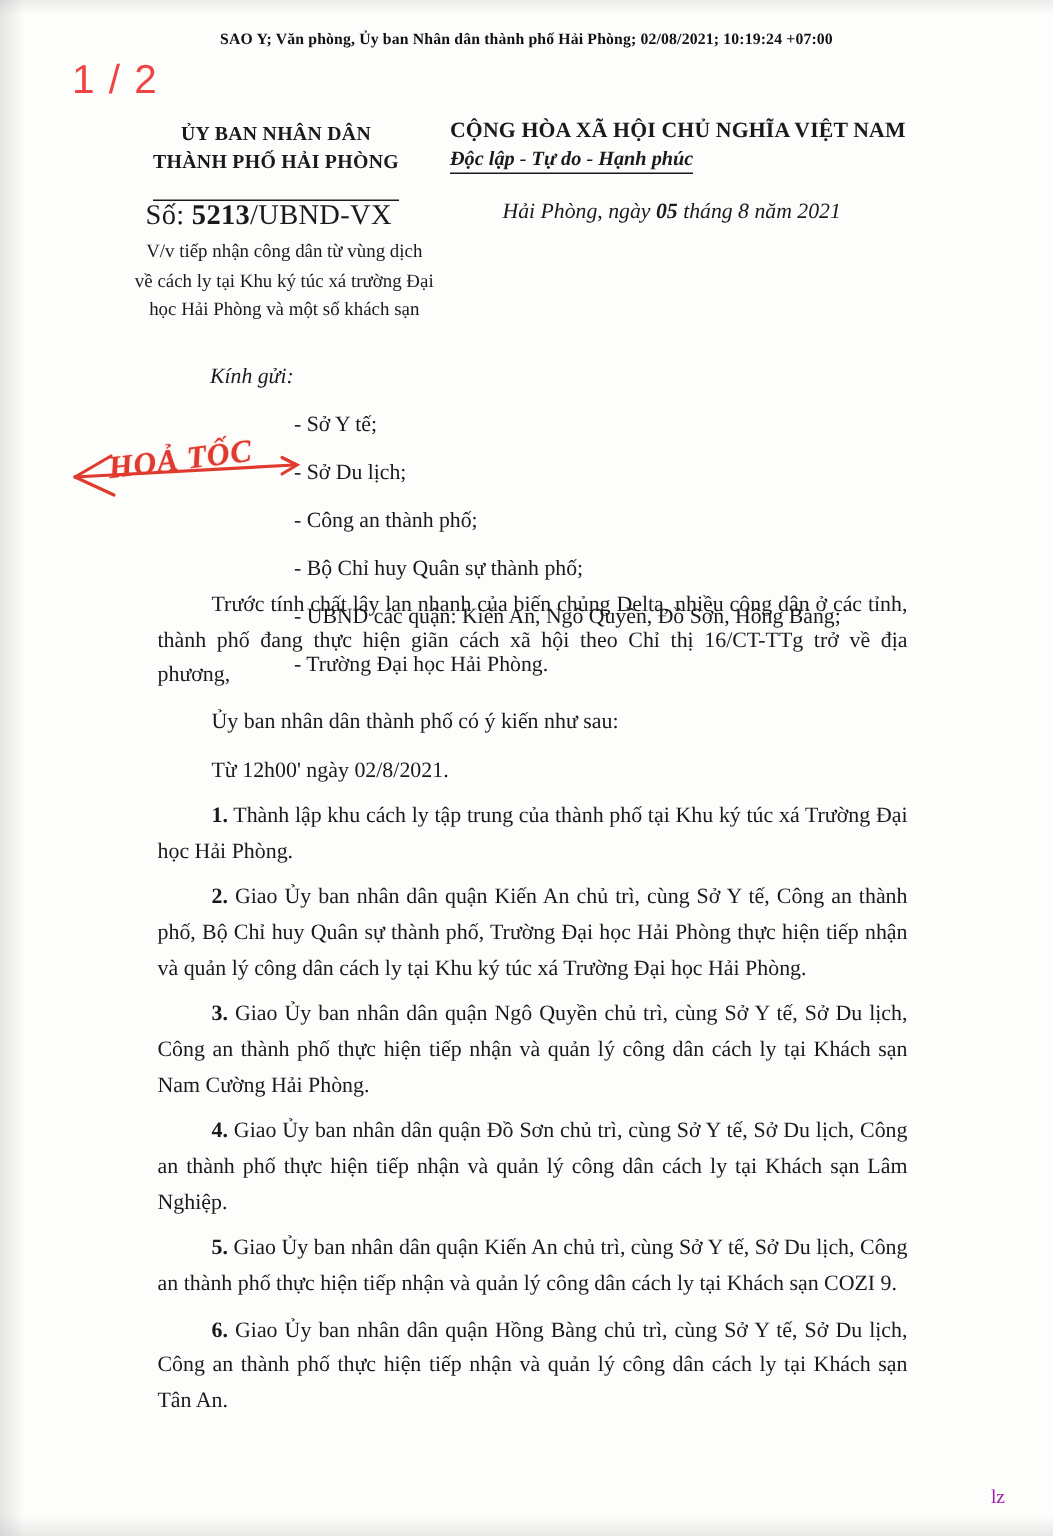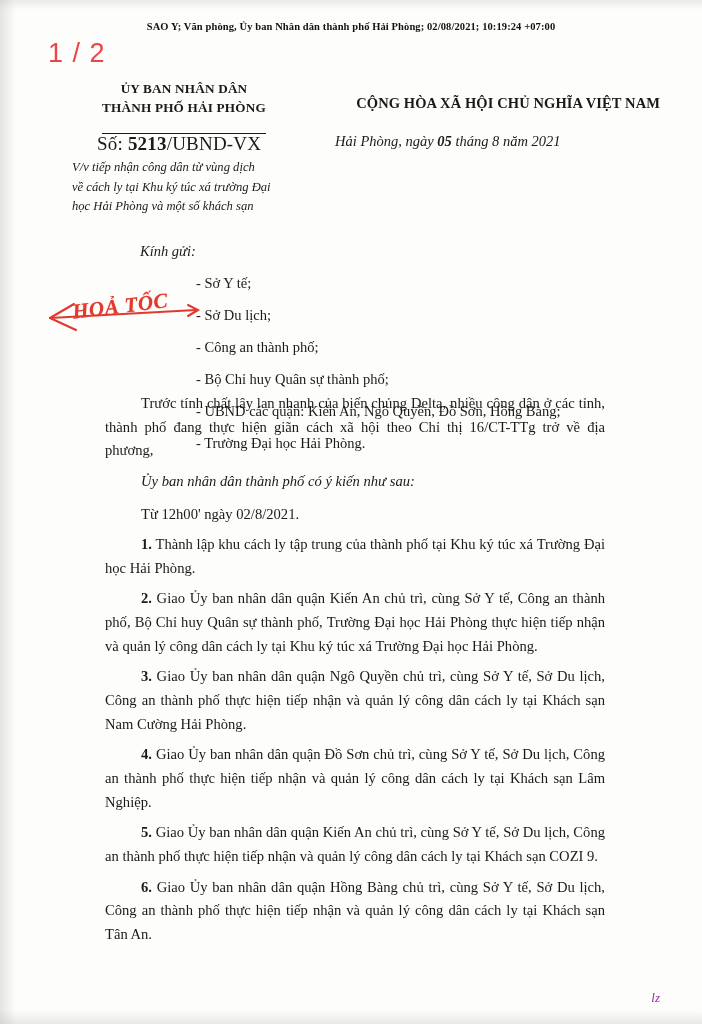--- a/index.html
+++ b/index.html
@@ -61,8 +61,7 @@
     top: 79px;
     left: 300px;
     width: 360px;
-    text-align: right;
-    margin-top: 16px;
+    text-align: left;
   }
   .hdr-right .l1 {
     font-size: 14.5px;

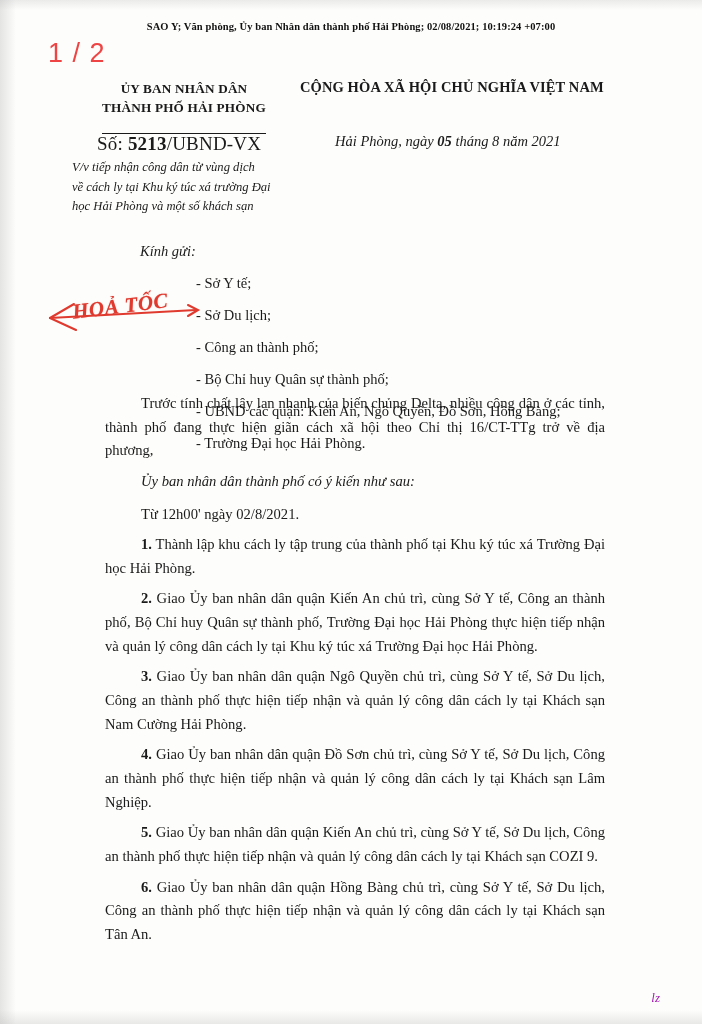--- a/index.html
+++ b/index.html
@@ -218,6 +218,7 @@
 
   <div class="hdr-right">
     <div class="l1">CỘNG HÒA XÃ HỘI CHỦ NGHĨA VIỆT NAM</div>
+    <div class="l2">Độc lập - Tự do - Hạnh phúc</div>
   </div>
 
   <div class="so-line">

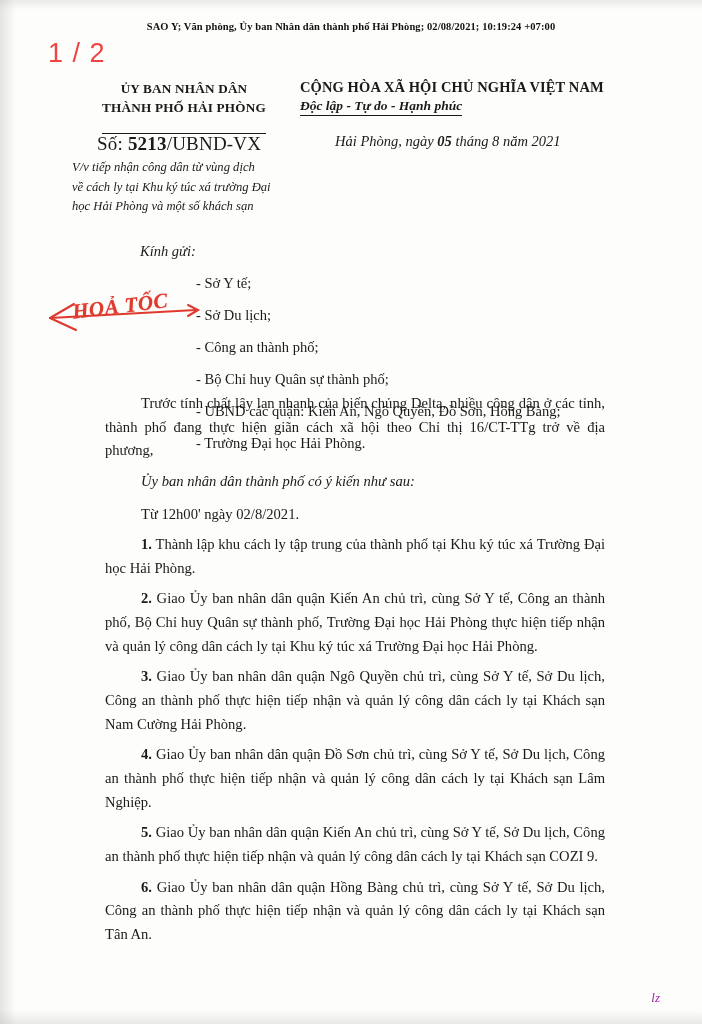--- a/index.html
+++ b/index.html
@@ -104,8 +104,8 @@
     left: 72px;
     width: 235px;
     font-size: 12.6px;
-    font-style: italic;
     line-height: 1.55;
+    text-align: center;
   }
   
   .kg-title {

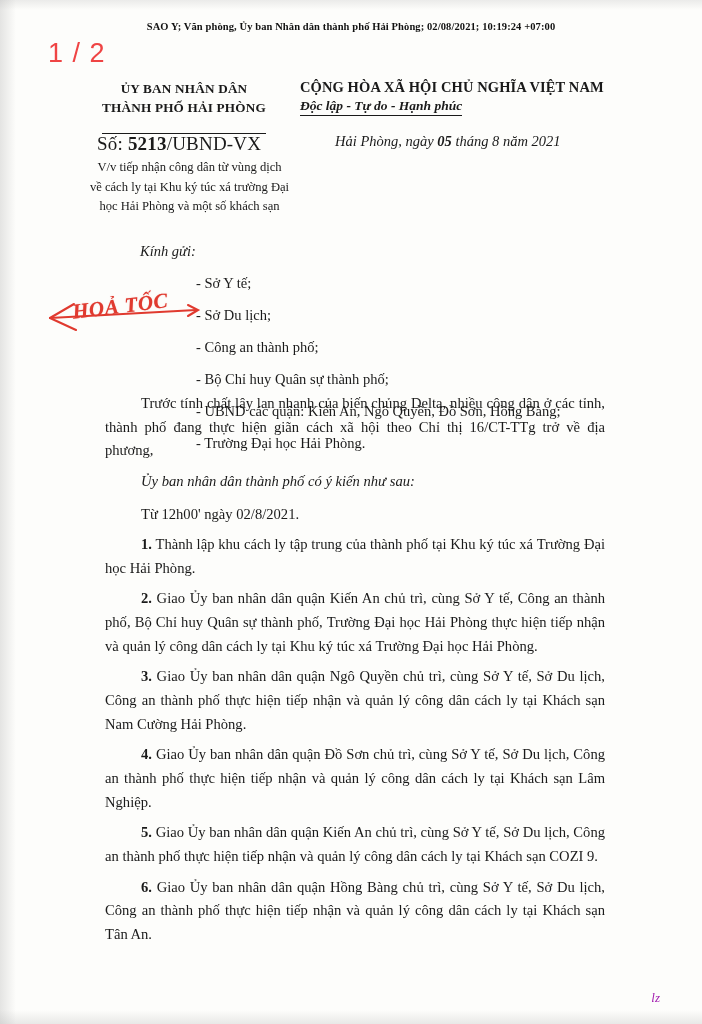--- a/index.html
+++ b/index.html
@@ -162,7 +162,6 @@
     text-indent: 36px;
   }
   .body-text p.ital {
-    font-style: italic;
     margin-bottom: 9px;
   }
   .body-text b.num {

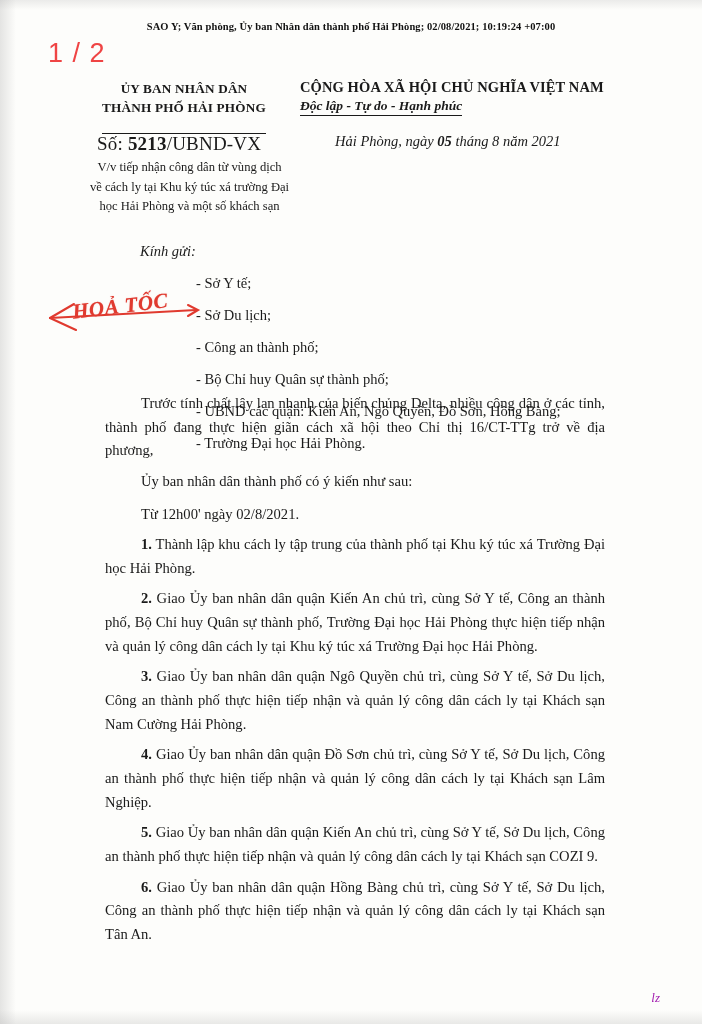--- a/index.html
+++ b/index.html
@@ -170,10 +170,9 @@
   .footer-mark {
     position: absolute;
     bottom: 18px;
-    right: 42px;
+    right: 32px;
     font-size: 13px;
     color: #a21caf;
-    font-style: italic;
   }
   .edge-shadow-left {
     position: absolute;

